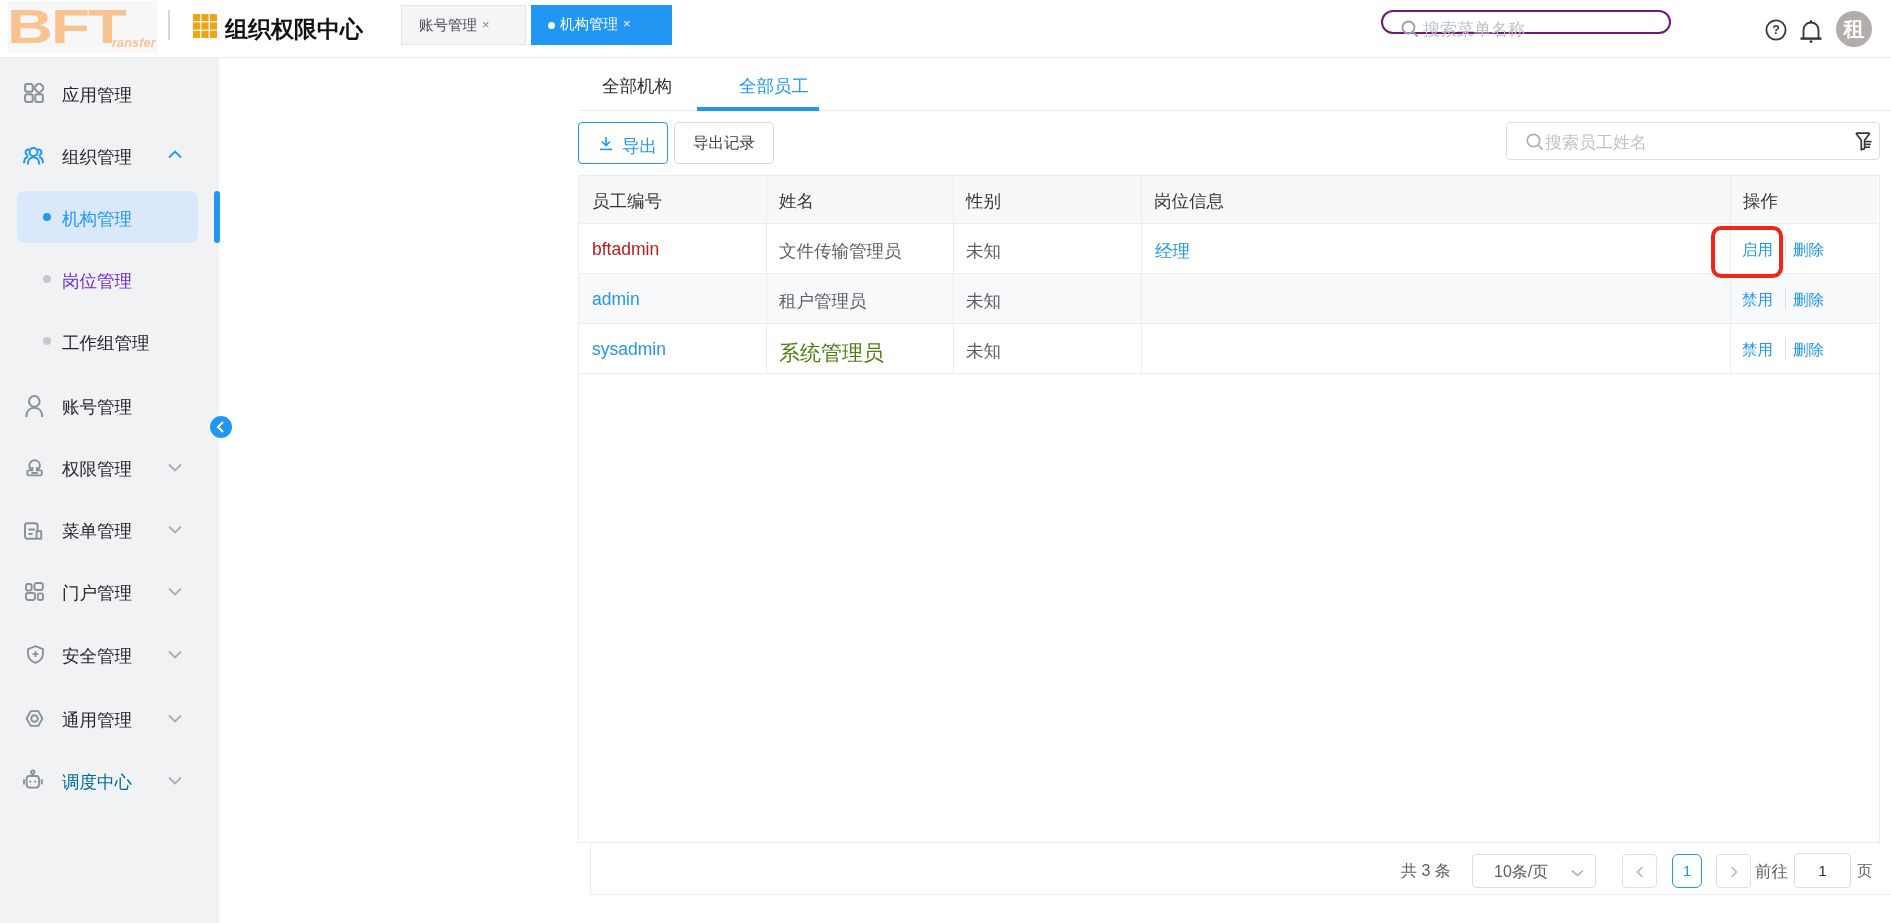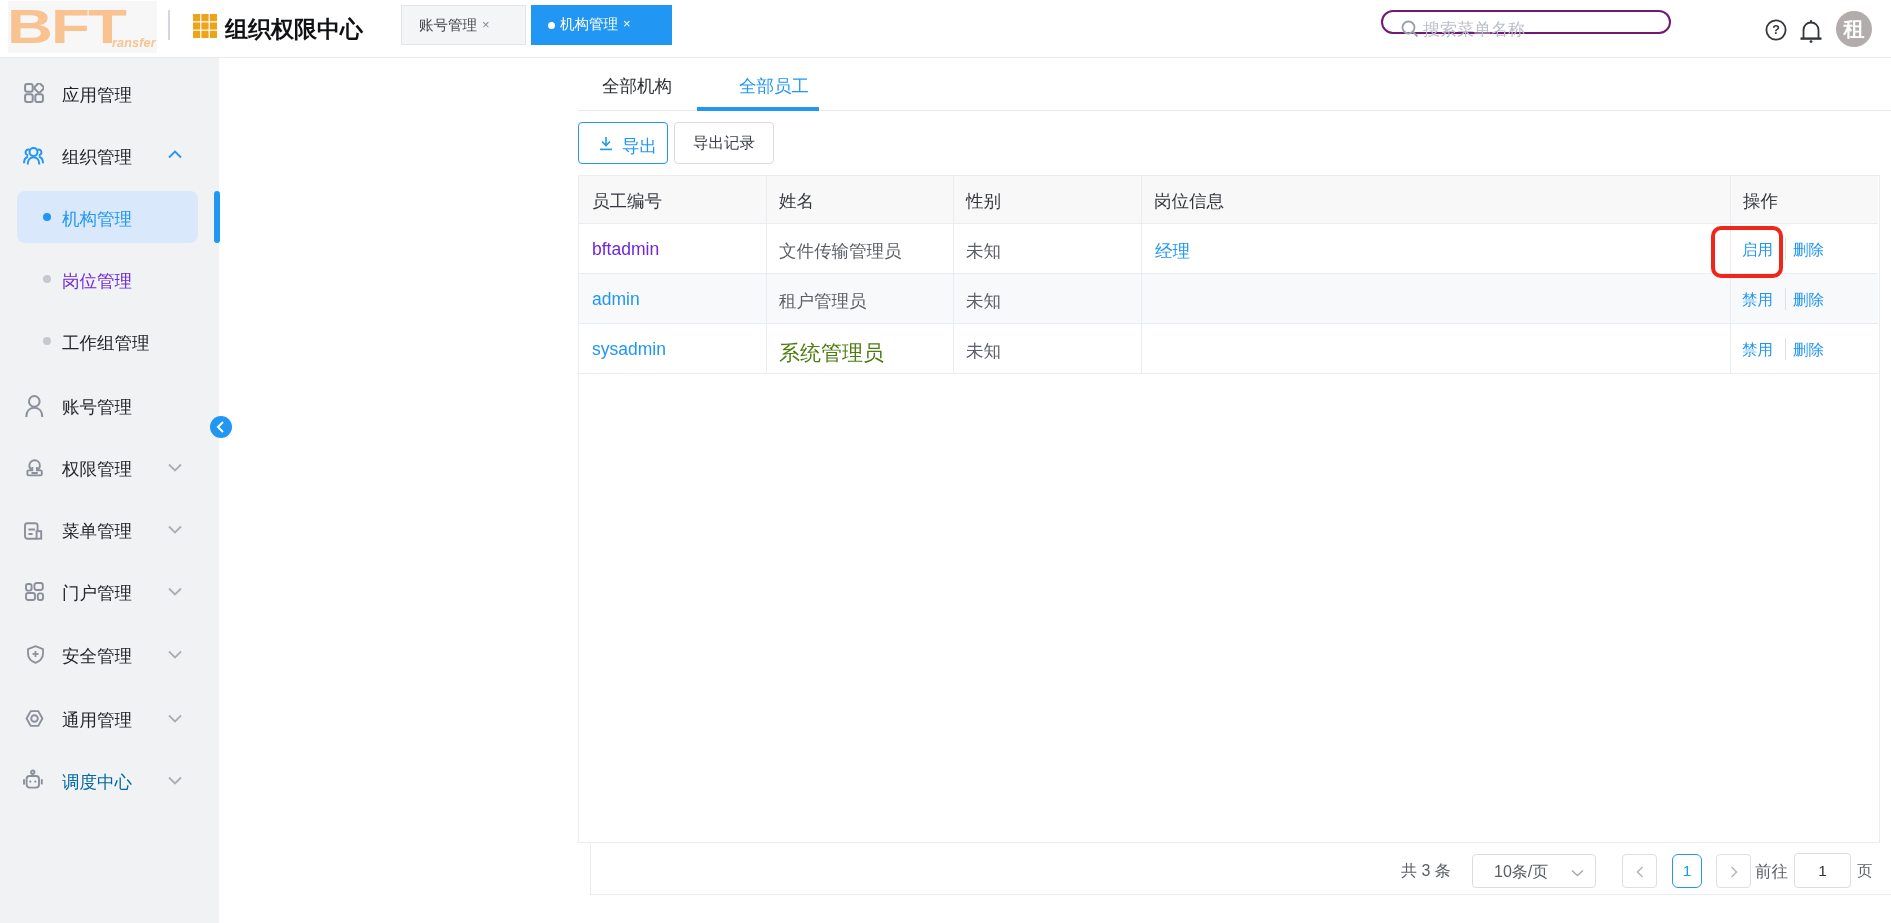--- a/index.html
+++ b/index.html
@@ -220,6 +220,19 @@
       <span style="font-size:15.5px;color:#3c4047;line-height:40px;">导出记录</span>
     </div>
 
+    <div class="abs" style="left:954px;top:64px;width:374px;height:38px;border:1px solid #dadde2;border-radius:4px;">
+      <svg class="abs" style="left:18px;top:9px;" width="20" height="20" viewBox="0 0 20 20">
+          <circle cx="8.5" cy="8.5" r="6.2" fill="none" stroke="#a9afb8" stroke-width="1.7"></circle>
+          <line x1="13.2" y1="13.2" x2="17.6" y2="17.6" stroke="#a9afb8" stroke-width="1.7"></line>
+        </svg>
+      <span class="abs" style="left:38px;top:8px;font-size:17px;color:#bdc2cb;">搜索员工姓名</span>
+      <svg class="abs" style="left:348px;top:9px;" width="17" height="19" viewBox="0 0 17 19">
+        <path d="M2.2 1.1 L13.6 1.1 Q14.9 1.1 14.2 2.2 L9.6 8.3 L9.6 16.6 L6.3 17.8 L6.3 8.3 L1.6 2.2 Q0.9 1.1 2.2 1.1 Z" fill="none" stroke="#33363b" stroke-width="1.7" stroke-linejoin="round"></path>
+        <line x1="10.2" y1="9.6" x2="16.6" y2="9.6" stroke="#33363b" stroke-width="1.6"></line>
+        <line x1="10.2" y1="12.4" x2="15.8" y2="12.4" stroke="#33363b" stroke-width="1.6"></line>
+        <line x1="10.2" y1="15.2" x2="15" y2="15.2" stroke="#33363b" stroke-width="1.6"></line>
+      </svg>
+    </div>
 
     <div class="abs" style="left:26px;top:117px;width:1302px;height:668px;border:1px solid #e9ecf1;">
 

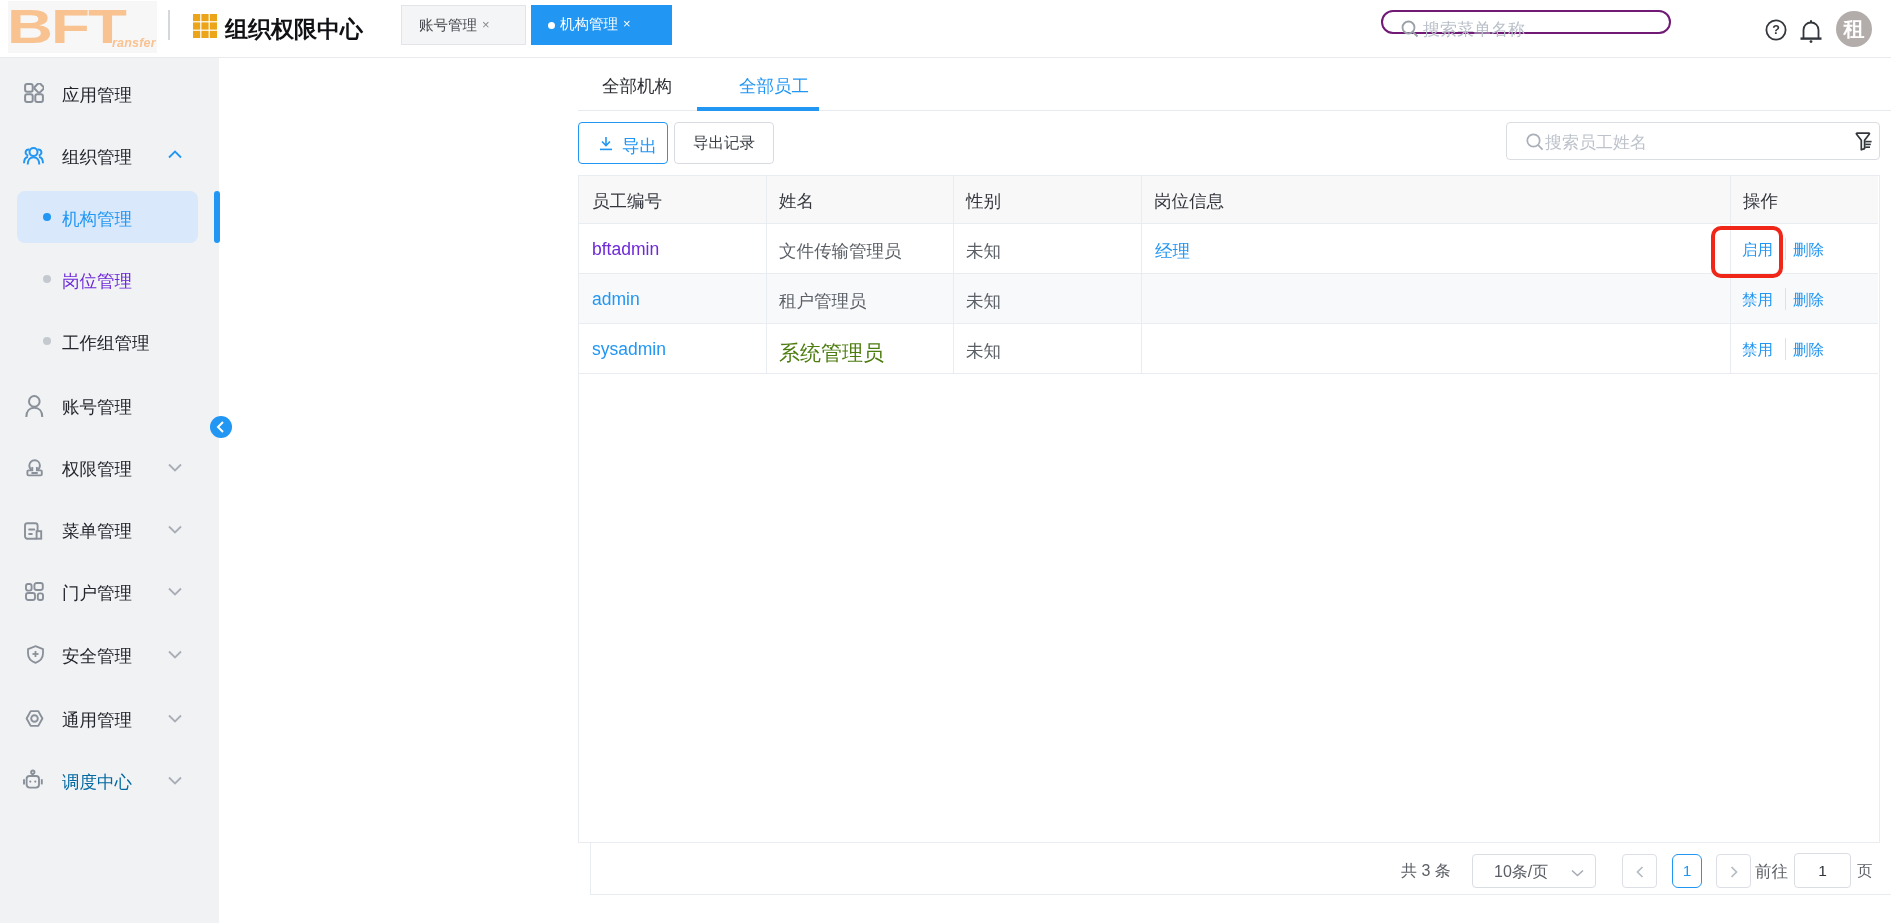--- a/index.html
+++ b/index.html
@@ -252,7 +252,7 @@
       <div class="abs" style="left:562px;top:0;width:1px;height:198px;background:#e9ecf1;"></div>
       <div class="abs" style="left:1151px;top:0;width:1px;height:198px;background:#e9ecf1;"></div>
 
-      <span class="abs" style="left:13px;top:63px;font-size:17.5px;color:#6d28d9;">bftadmin</span>
+      <span class="abs" style="left:13px;top:63px;font-size:17.5px;color:#b91c1c;">bftadmin</span>
       <span class="abs" style="left:200px;top:63px;font-size:17.5px;color:#5a5f66;">文件传输管理员</span>
       <span class="abs" style="left:387px;top:63px;font-size:17.5px;color:#5a5f66;">未知</span>
       <span class="abs" style="left:576px;top:63px;font-size:17.5px;color:#2196f3;">经理</span>

